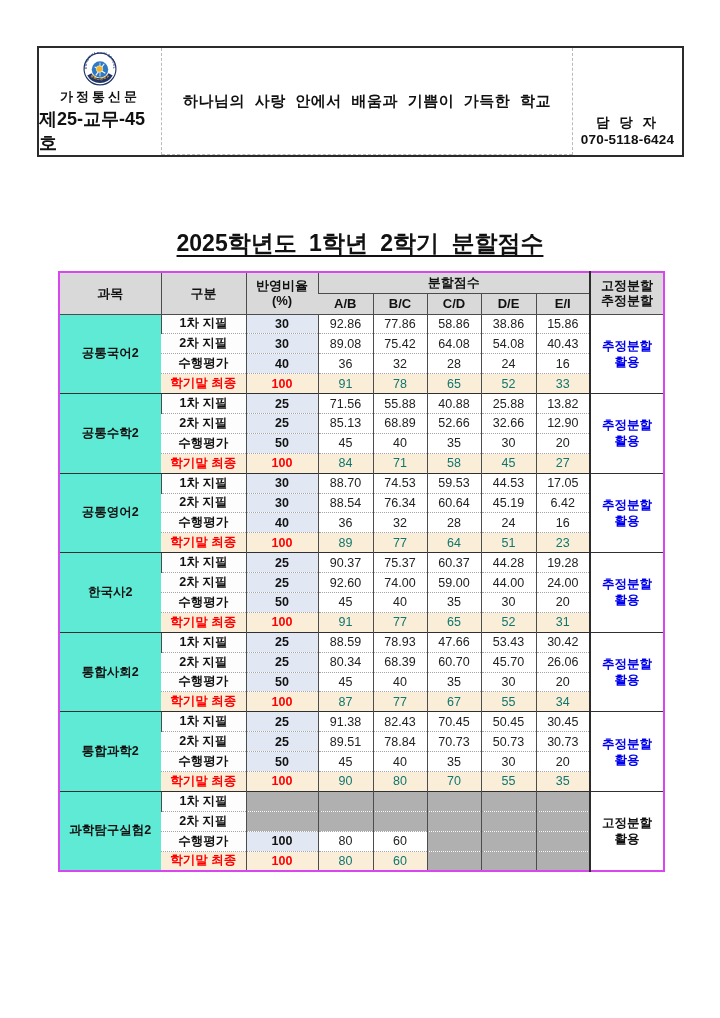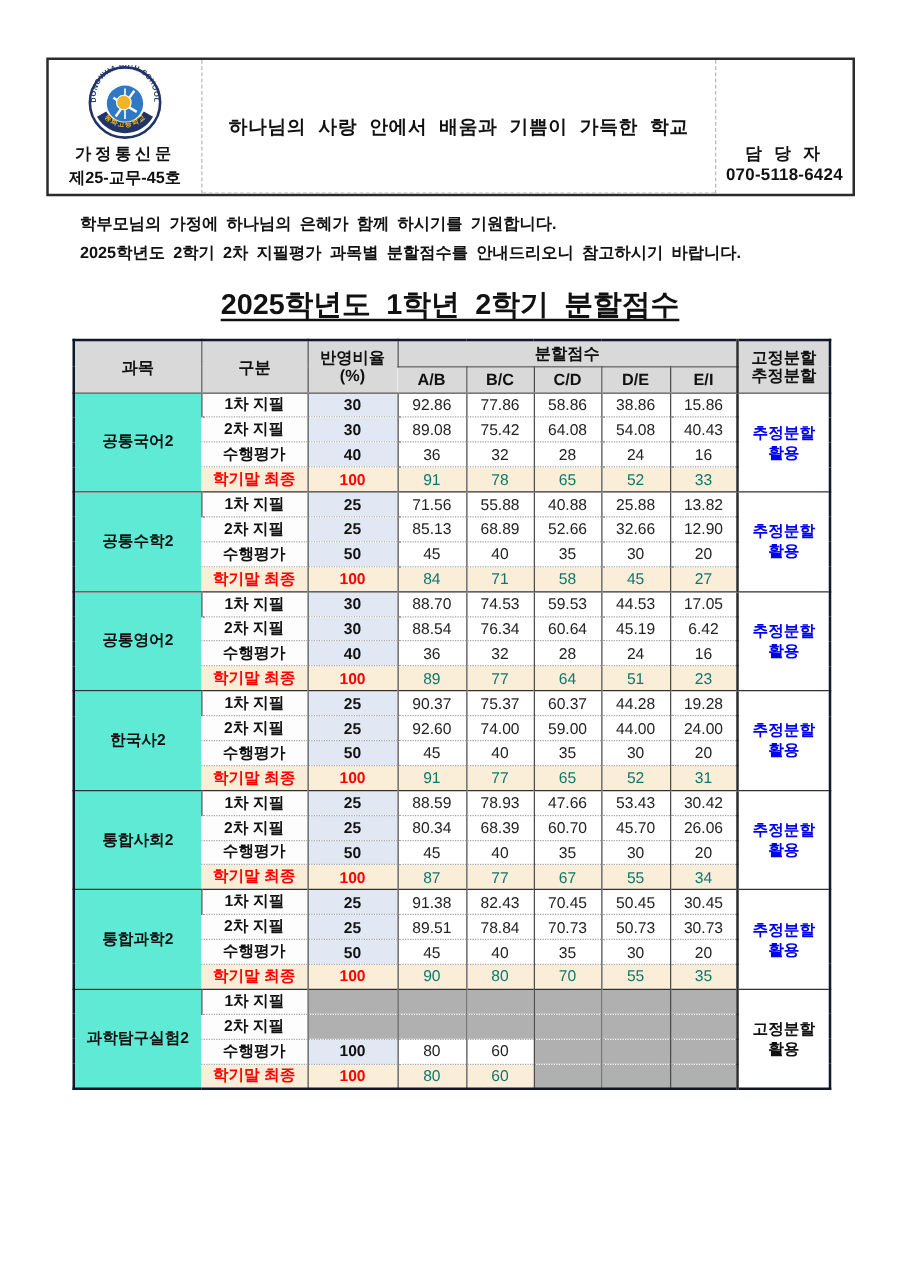--- a/index.html
+++ b/index.html
@@ -11,7 +11,7 @@
     border:2px solid #2b2b2b; display:flex; background:#fff; }
   .hb-left { width:123px; border-right:1px dashed #b9b9b9; display:flex; flex-direction:column; align-items:center; padding-top:4px; }
   .hb-doc1 { font-size:13px; font-weight:700; letter-spacing:3px; margin-top:2px; }
-  .hb-doc2 { font-size:13px; font-weight:700; margin-top:1px; }
+  .hb-doc2 { font-size:18px; font-weight:700; margin-top:1px; }
   .hb-mid { flex:1; display:flex; flex-direction:column; }
   .hb-mid-row { flex:1; display:flex; align-items:center; justify-content:center;
     font-size:15px; font-weight:700; letter-spacing:0.5px; word-spacing:5px; }

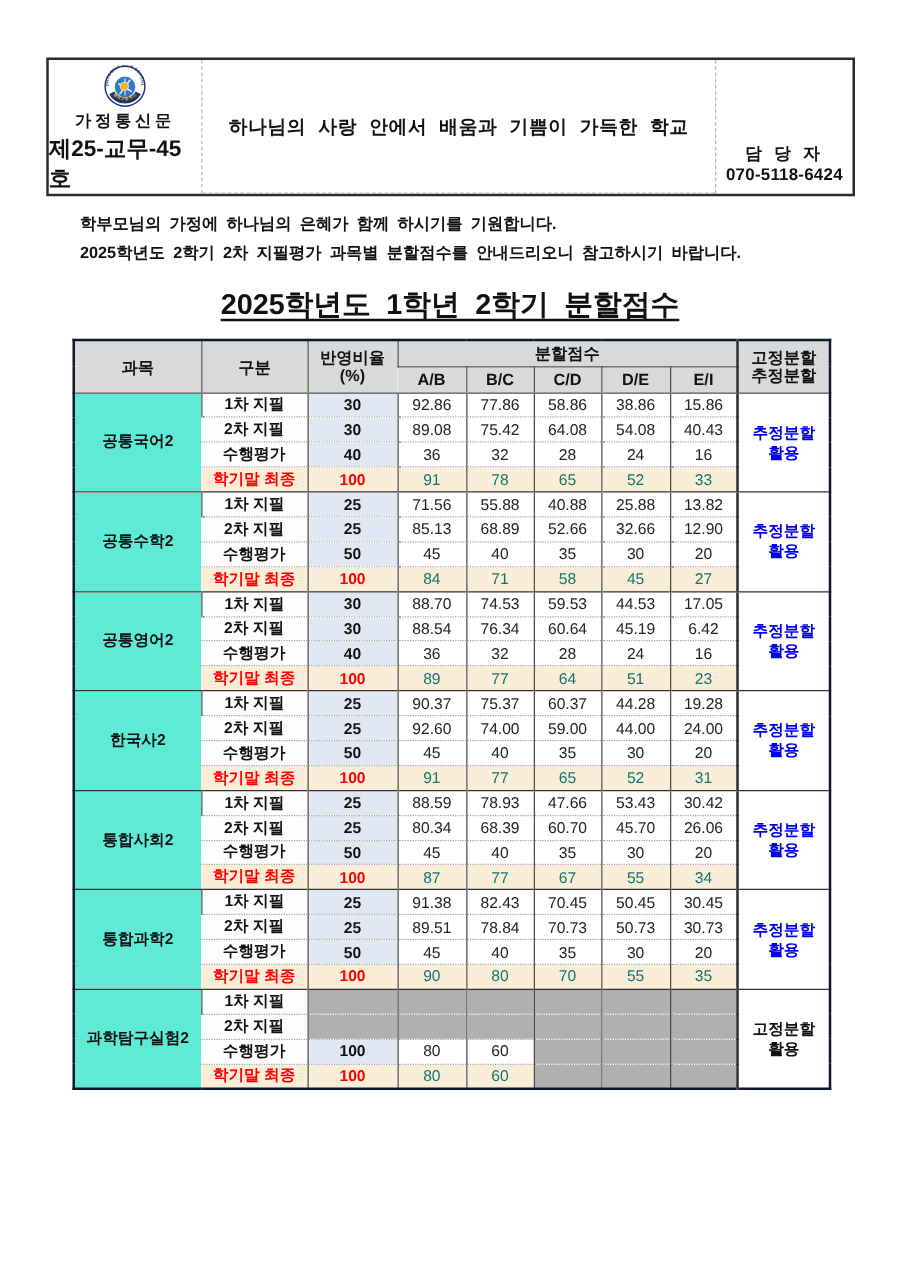--- a/index.html
+++ b/index.html
@@ -96,10 +96,6 @@
     </div>
   </div>
 
-  <div class="intro">
-    <div>학부모님의 가정에 하나님의 은혜가 함께 하시기를 기원합니다.</div>
-    <div>2025학년도 2학기 2차 지필평가 과목별 분할점수를 안내드리오니 참고하시기 바랍니다.</div>
-  </div>
 
   <div class="doc-title">2025학년도 1학년 2학기 분할점수</div>
 

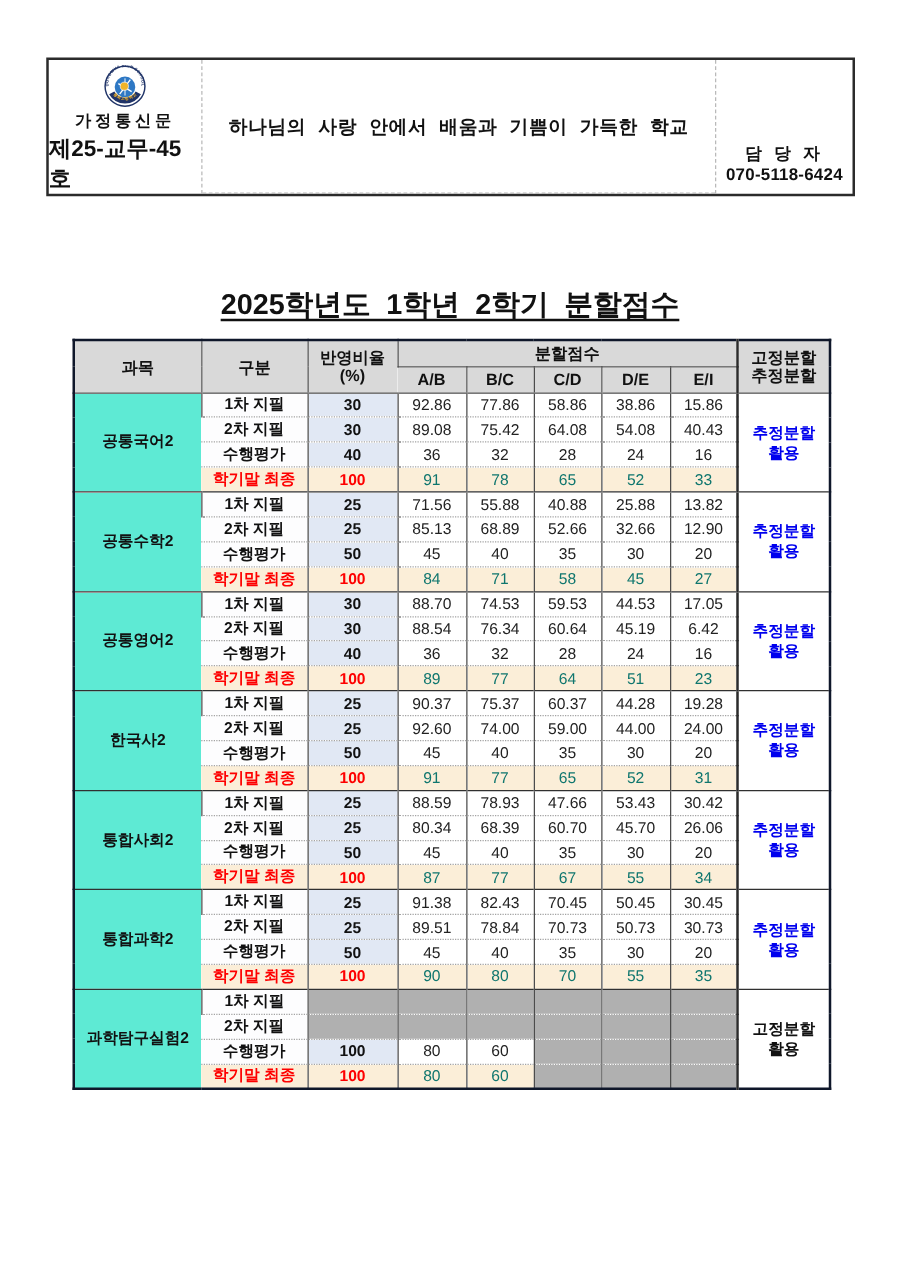--- a/index.html
+++ b/index.html
@@ -33,7 +33,7 @@
   
   .tbl-wrap { position:absolute; left:58px; top:271px; }
   table.score-table { border-collapse:collapse; table-layout:fixed; width:605px;
-    border:2px solid #0f172a; }
+    border:2px solid #d946ef; }
   .score-table th, .score-table td { border-left:1px solid #4c4c4c; text-align:center;
     vertical-align:middle; padding:0; overflow:hidden; }
   .score-table th:first-child, .score-table td:first-child { border-left:none; }

